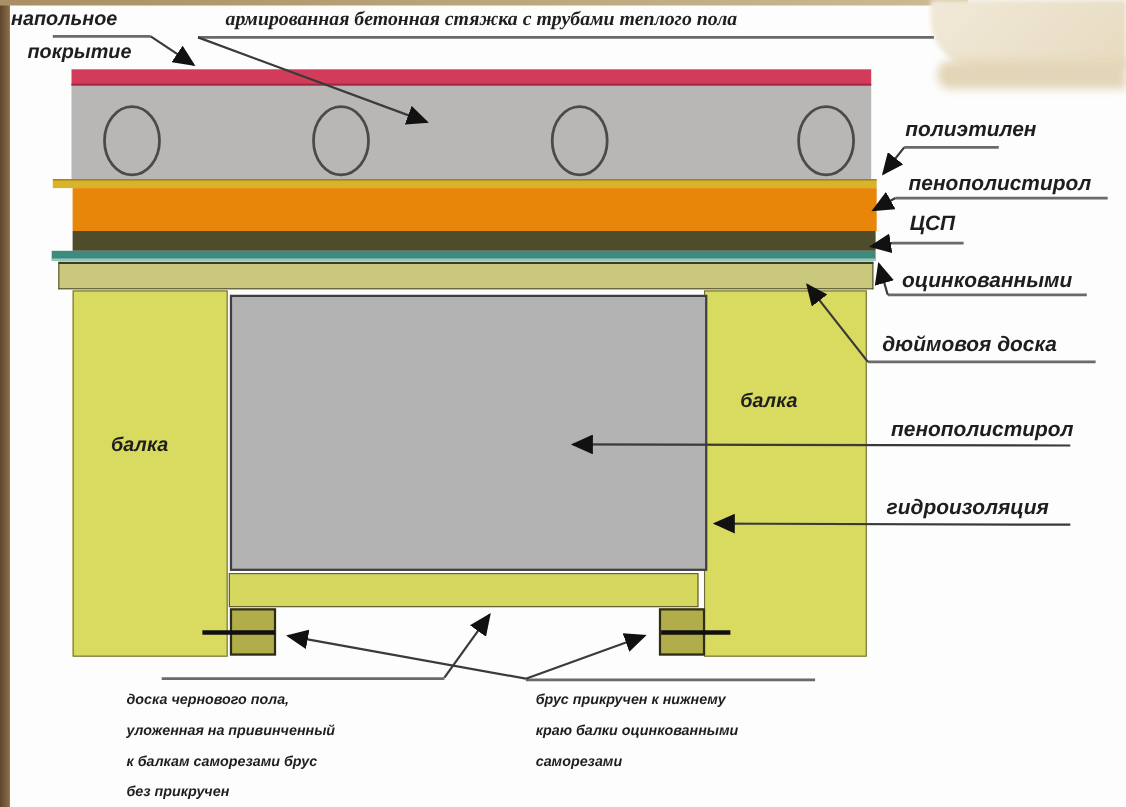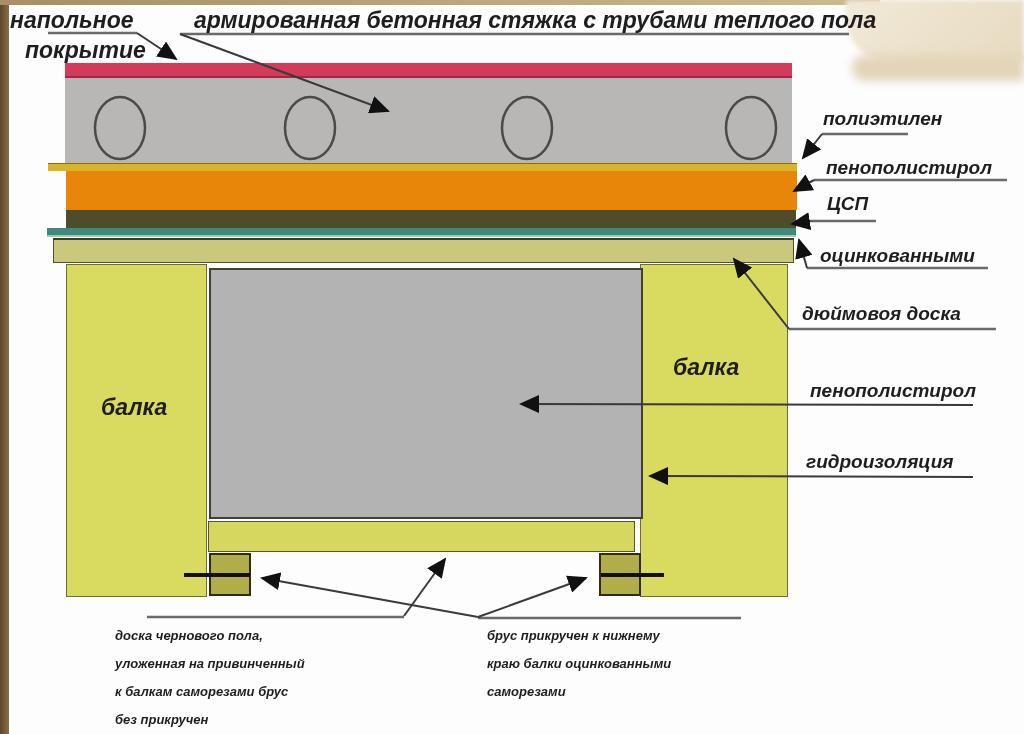--- a/index.html
+++ b/index.html
@@ -20,7 +20,7 @@
   .lbl{position:absolute;font-style:italic;font-weight:700;color:#1e1e1e;
        white-space:nowrap;line-height:1.15;}
   .lbl.small{font-size:19px;}
-  .lbl.big{font-size:23px;}
+  .lbl.big{font-size:18px;}
   .note{position:absolute;font-style:italic;font-weight:700;color:#1e1e1e;
         font-size:13px;line-height:28px;white-space:nowrap;}
   svg.overlay{position:absolute;left:0;top:0;pointer-events:none;}

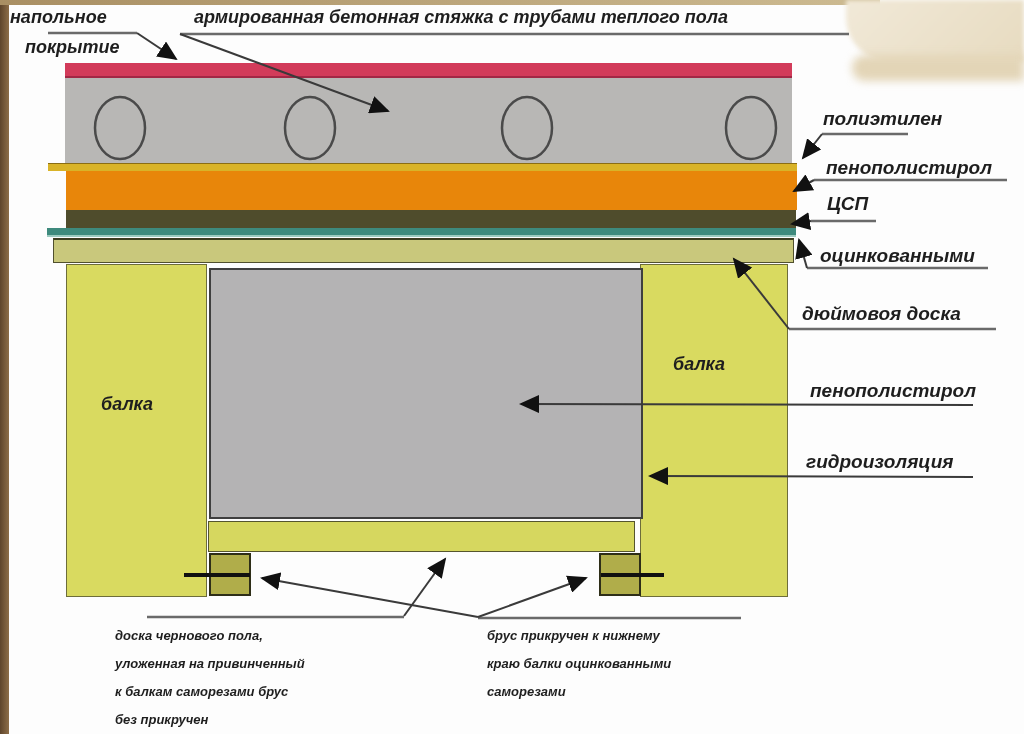--- a/index.html
+++ b/index.html
@@ -105,7 +105,7 @@
   <div class="lbl big" style="left:10px;top:7px;">напольное</div>
   <div class="lbl big" style="left:25px;top:37px;">покрытие</div>
 
-  <div class="lbl big" style="left:194px;top:7px;">армированная бетонная стяжка с трубами теплого пола</div>
+  <div class="lbl big" style="left:205px;top:7px;font-family:Liberation Serif, serif;">армированная бетонная стяжка с трубами теплого пола</div>
 
   <div class="lbl small" style="left:823px;top:108px;">полиэтилен</div>
   <div class="lbl small" style="left:826px;top:157px;">пенополистирол</div>

